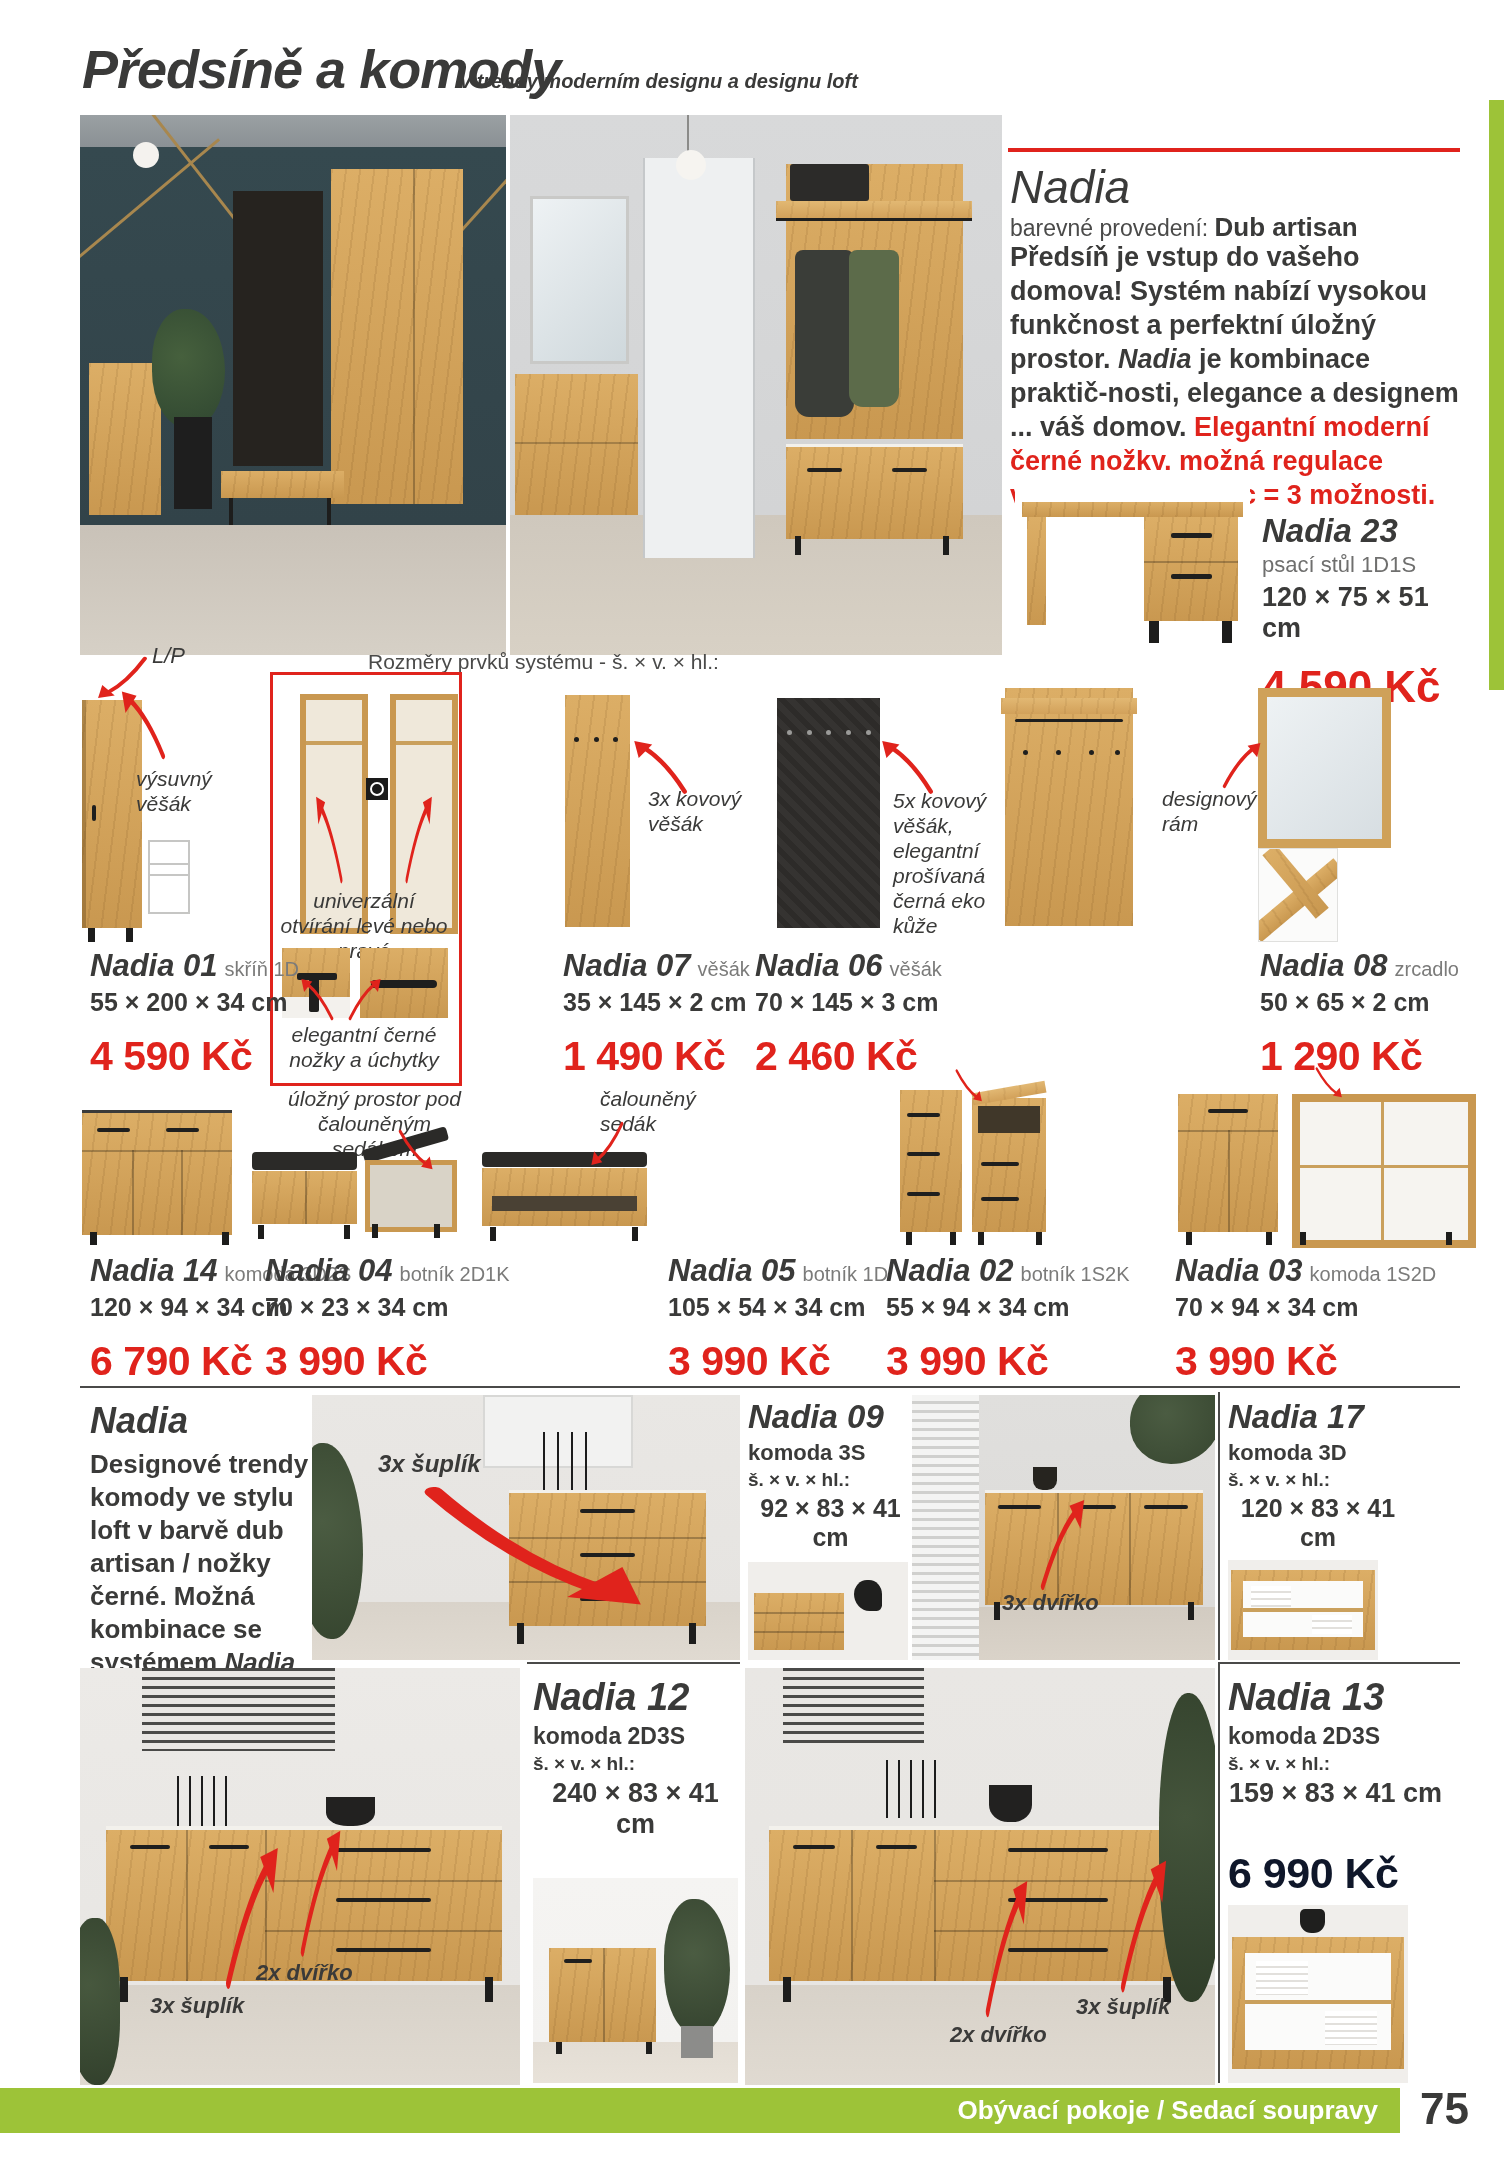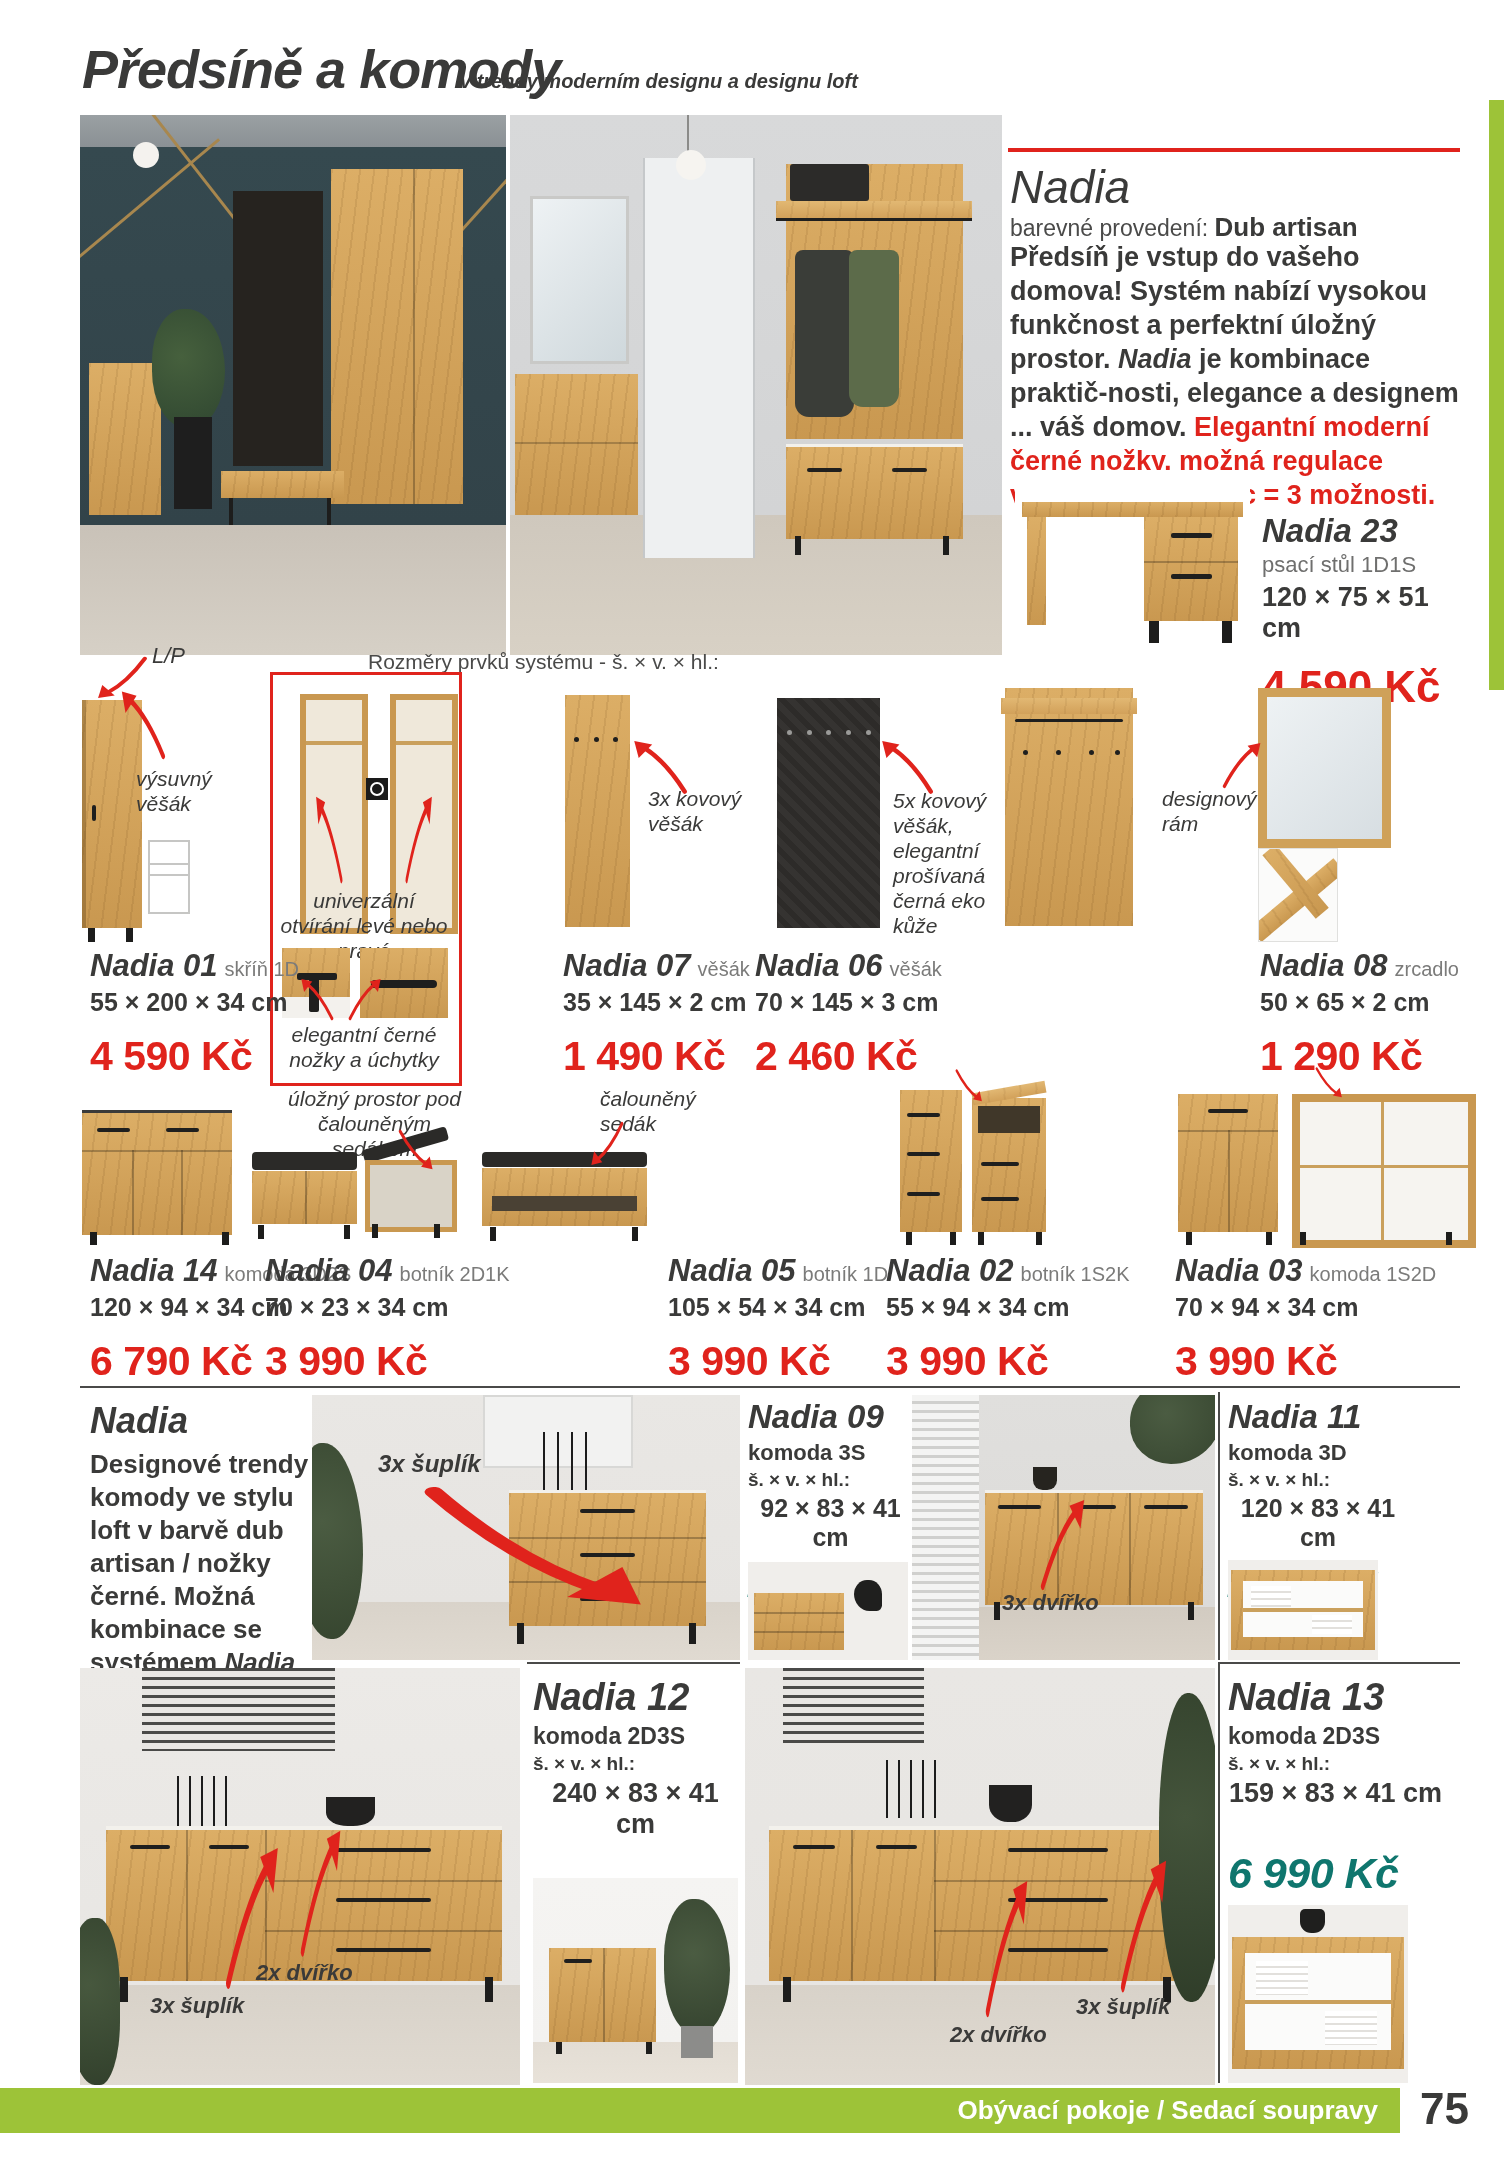--- a/index.html
+++ b/index.html
@@ -353,7 +353,7 @@
   <div class="abs lblb" style="left:1002px;top:1590px;font-size:22px;">3x dvířko</div>
 
   <div class="abs" style="left:1228px;top:1398px;width:180px;">
-    <div class="lnm">Nadia 11</div>
+    <div class="lnm">Nadia 17</div>
     <div class="ltp">komoda 3D</div>
     <div class="ldl">š. × v. × hl.:</div>
     <div class="ldm">120 × 83 × 41 cm</div>

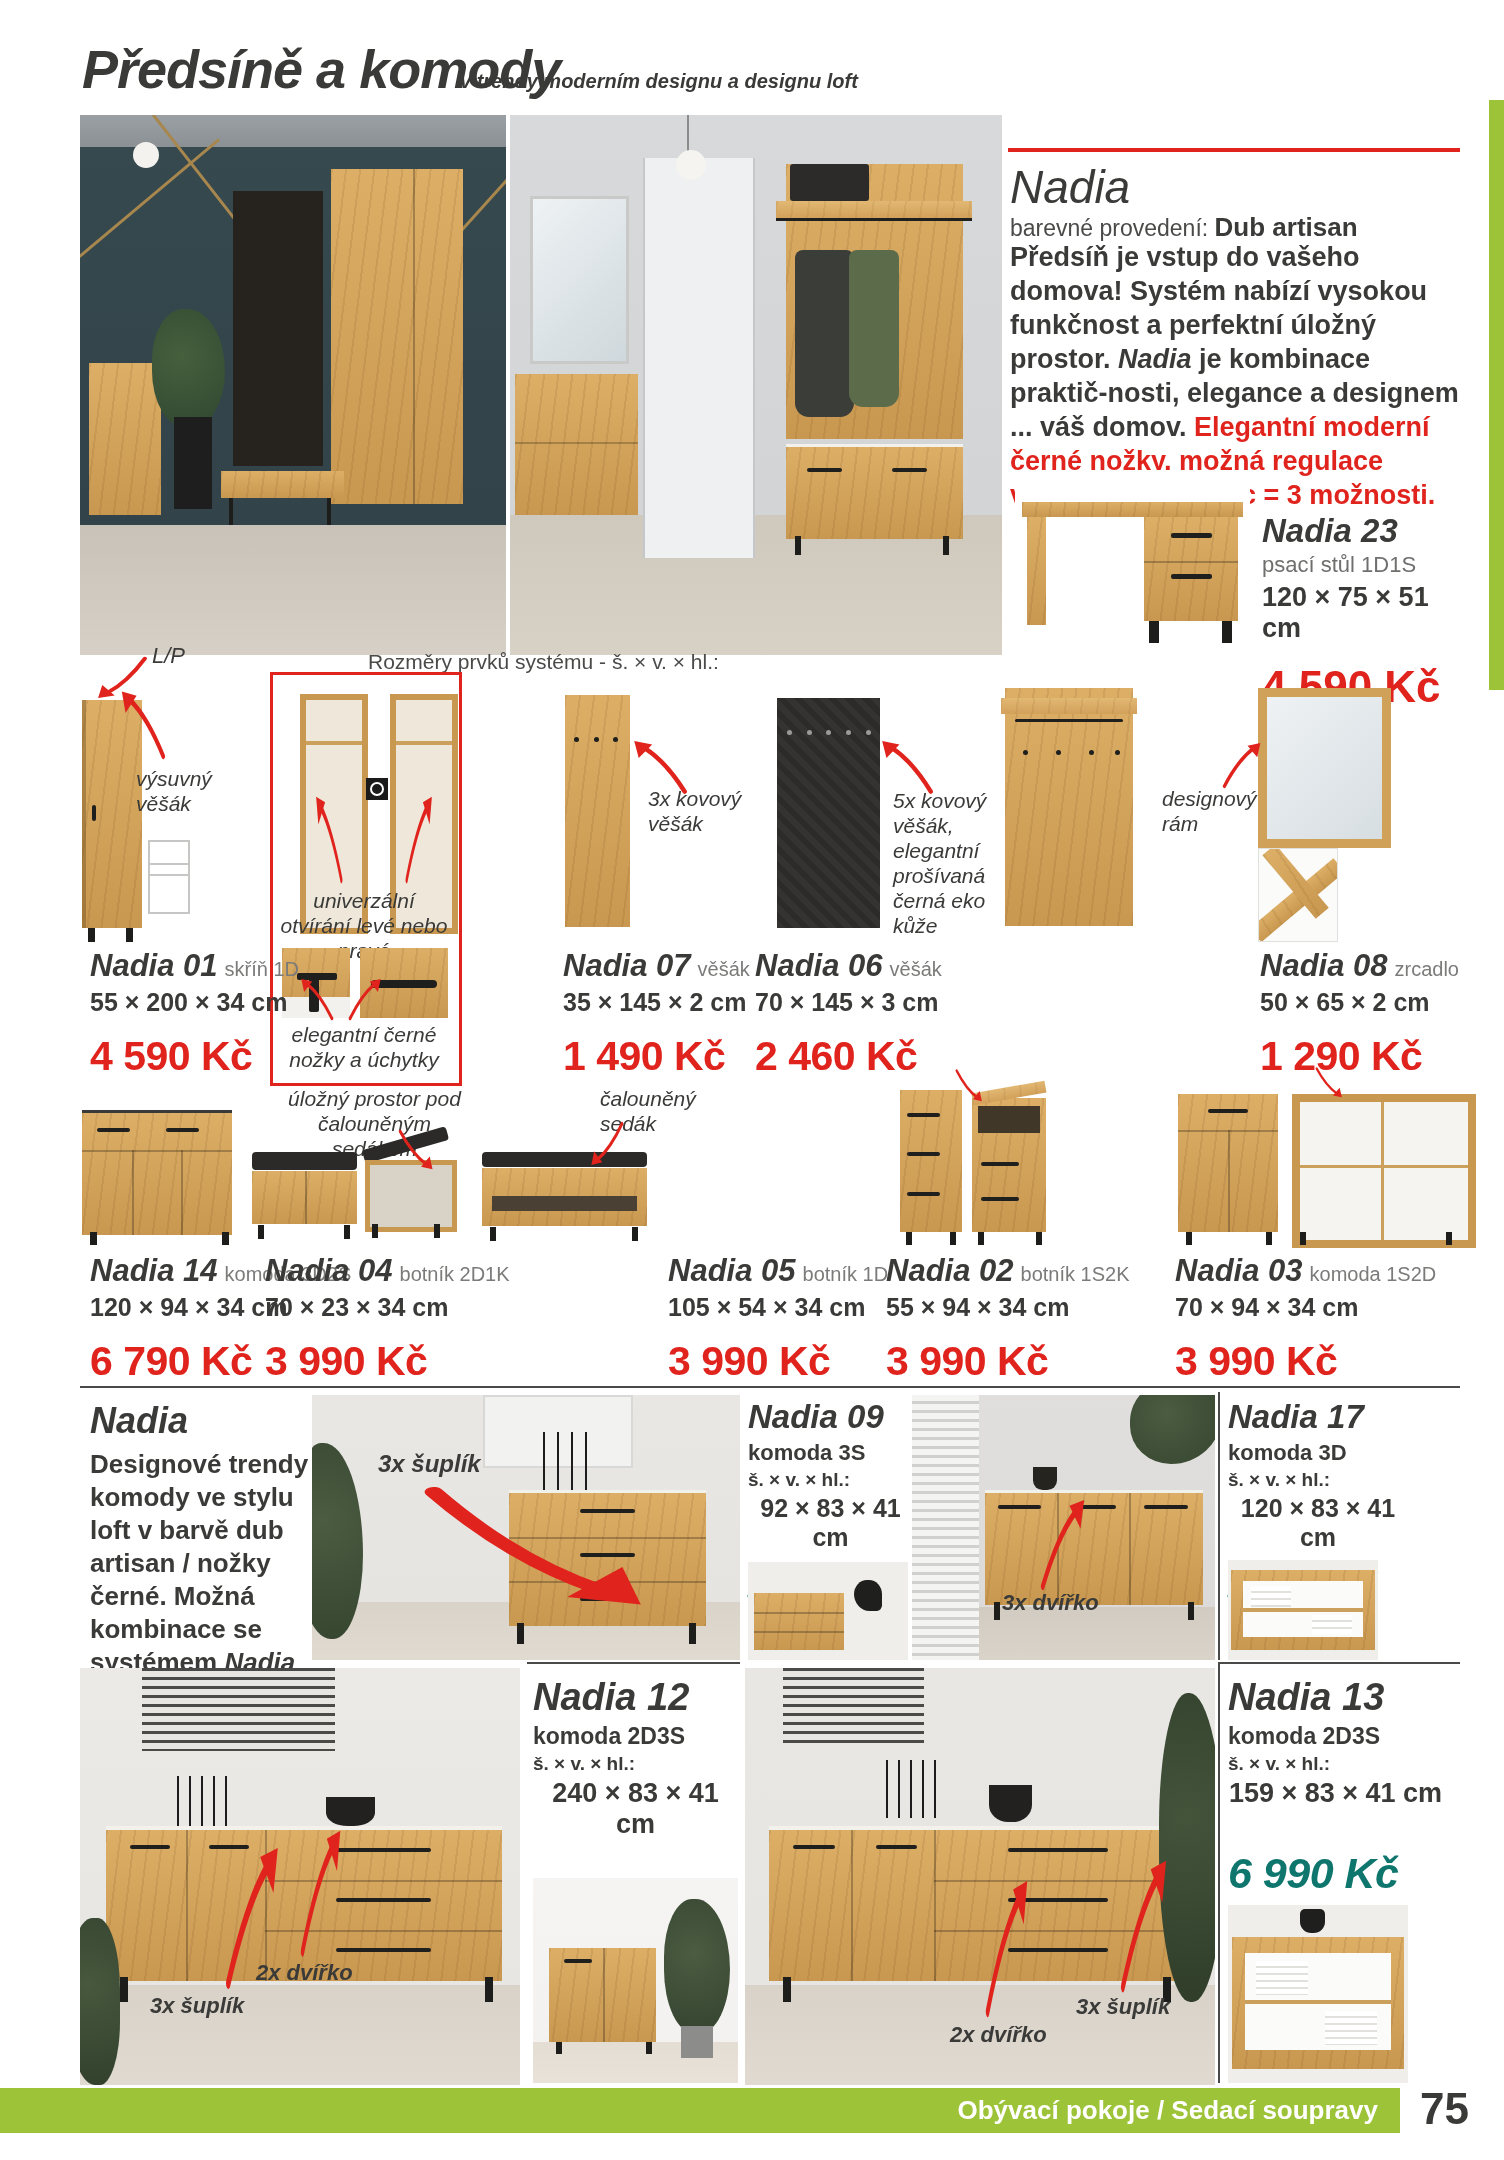--- a/index.html
+++ b/index.html
@@ -29,7 +29,7 @@
   .ltp{font-weight:700;font-size:22px;margin-top:4px;}
   .ldl{font-weight:700;font-size:19px;margin-top:3px;}
   .ldm{font-weight:700;font-size:25px;margin-top:3px;text-align:center;}
-  .lpr{font-weight:700;font-size:38px;color:#0f766e;margin-top:16px;letter-spacing:-0.5px;font-style:italic;}
+  .lpr{font-weight:700;font-size:38px;color:#0f172a;margin-top:16px;letter-spacing:-0.5px;}
   .lg .lnm{font-size:38px;}
   .lg .ltp{font-size:23px;}
   .lg .ldm{font-size:27px;}

